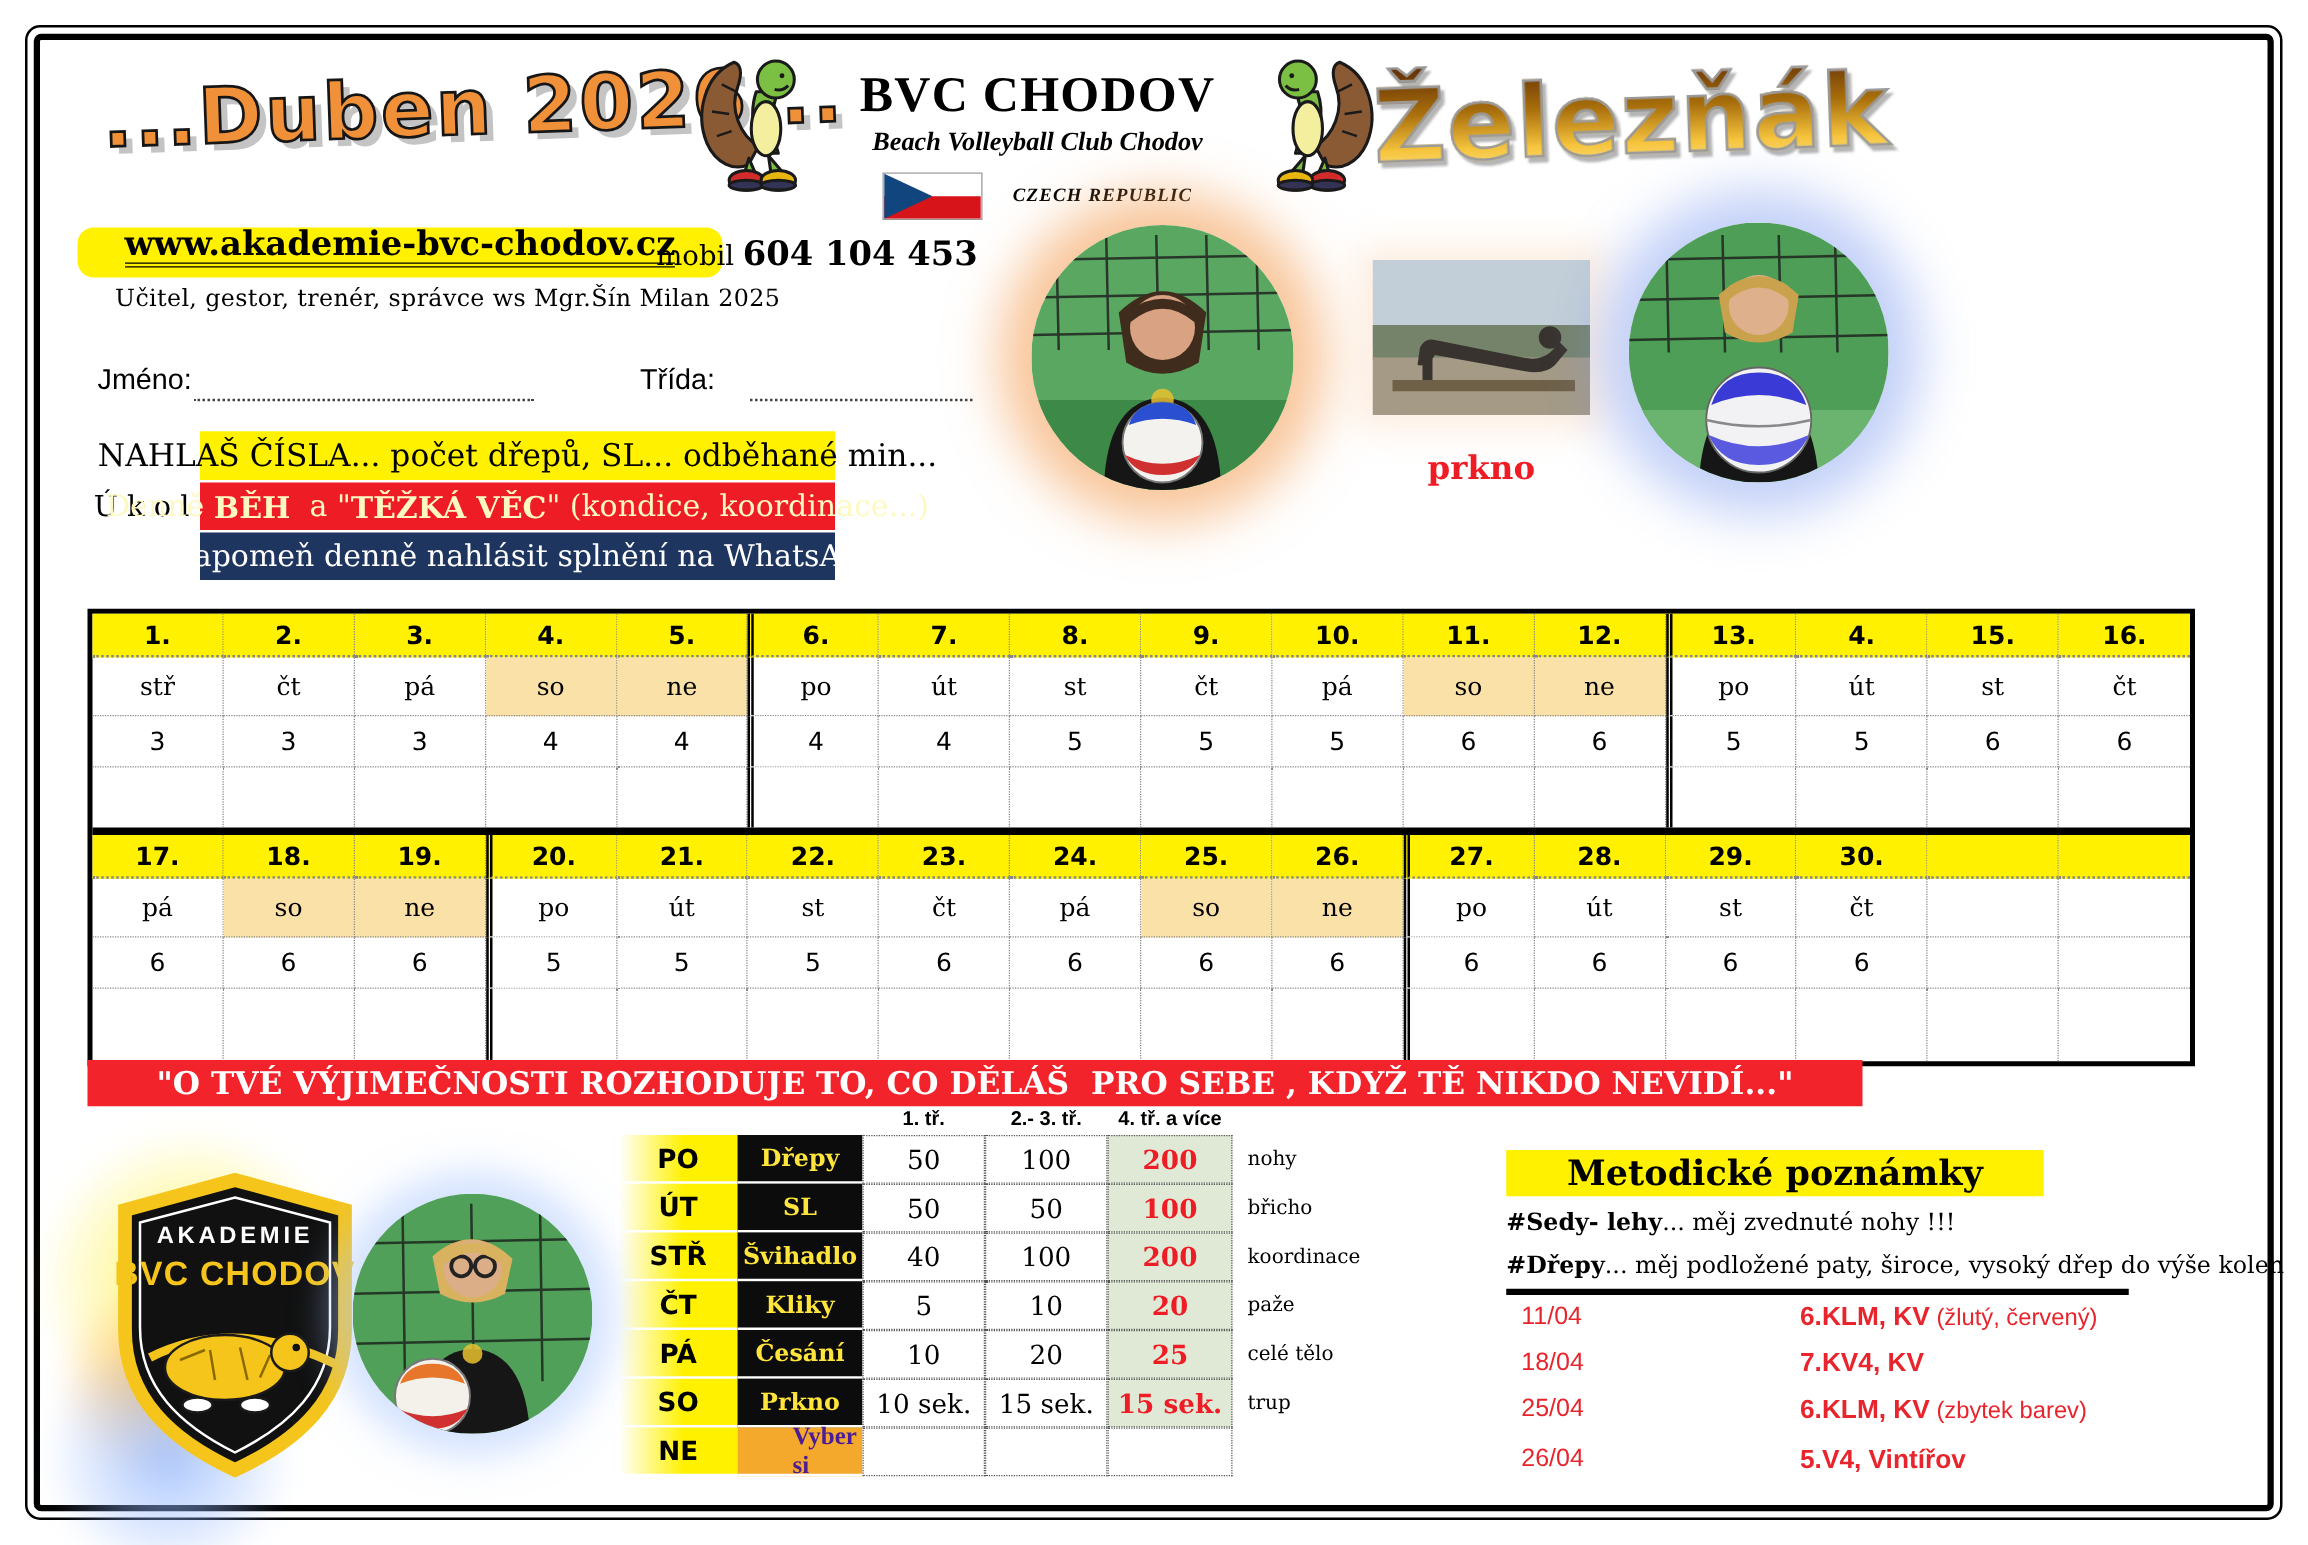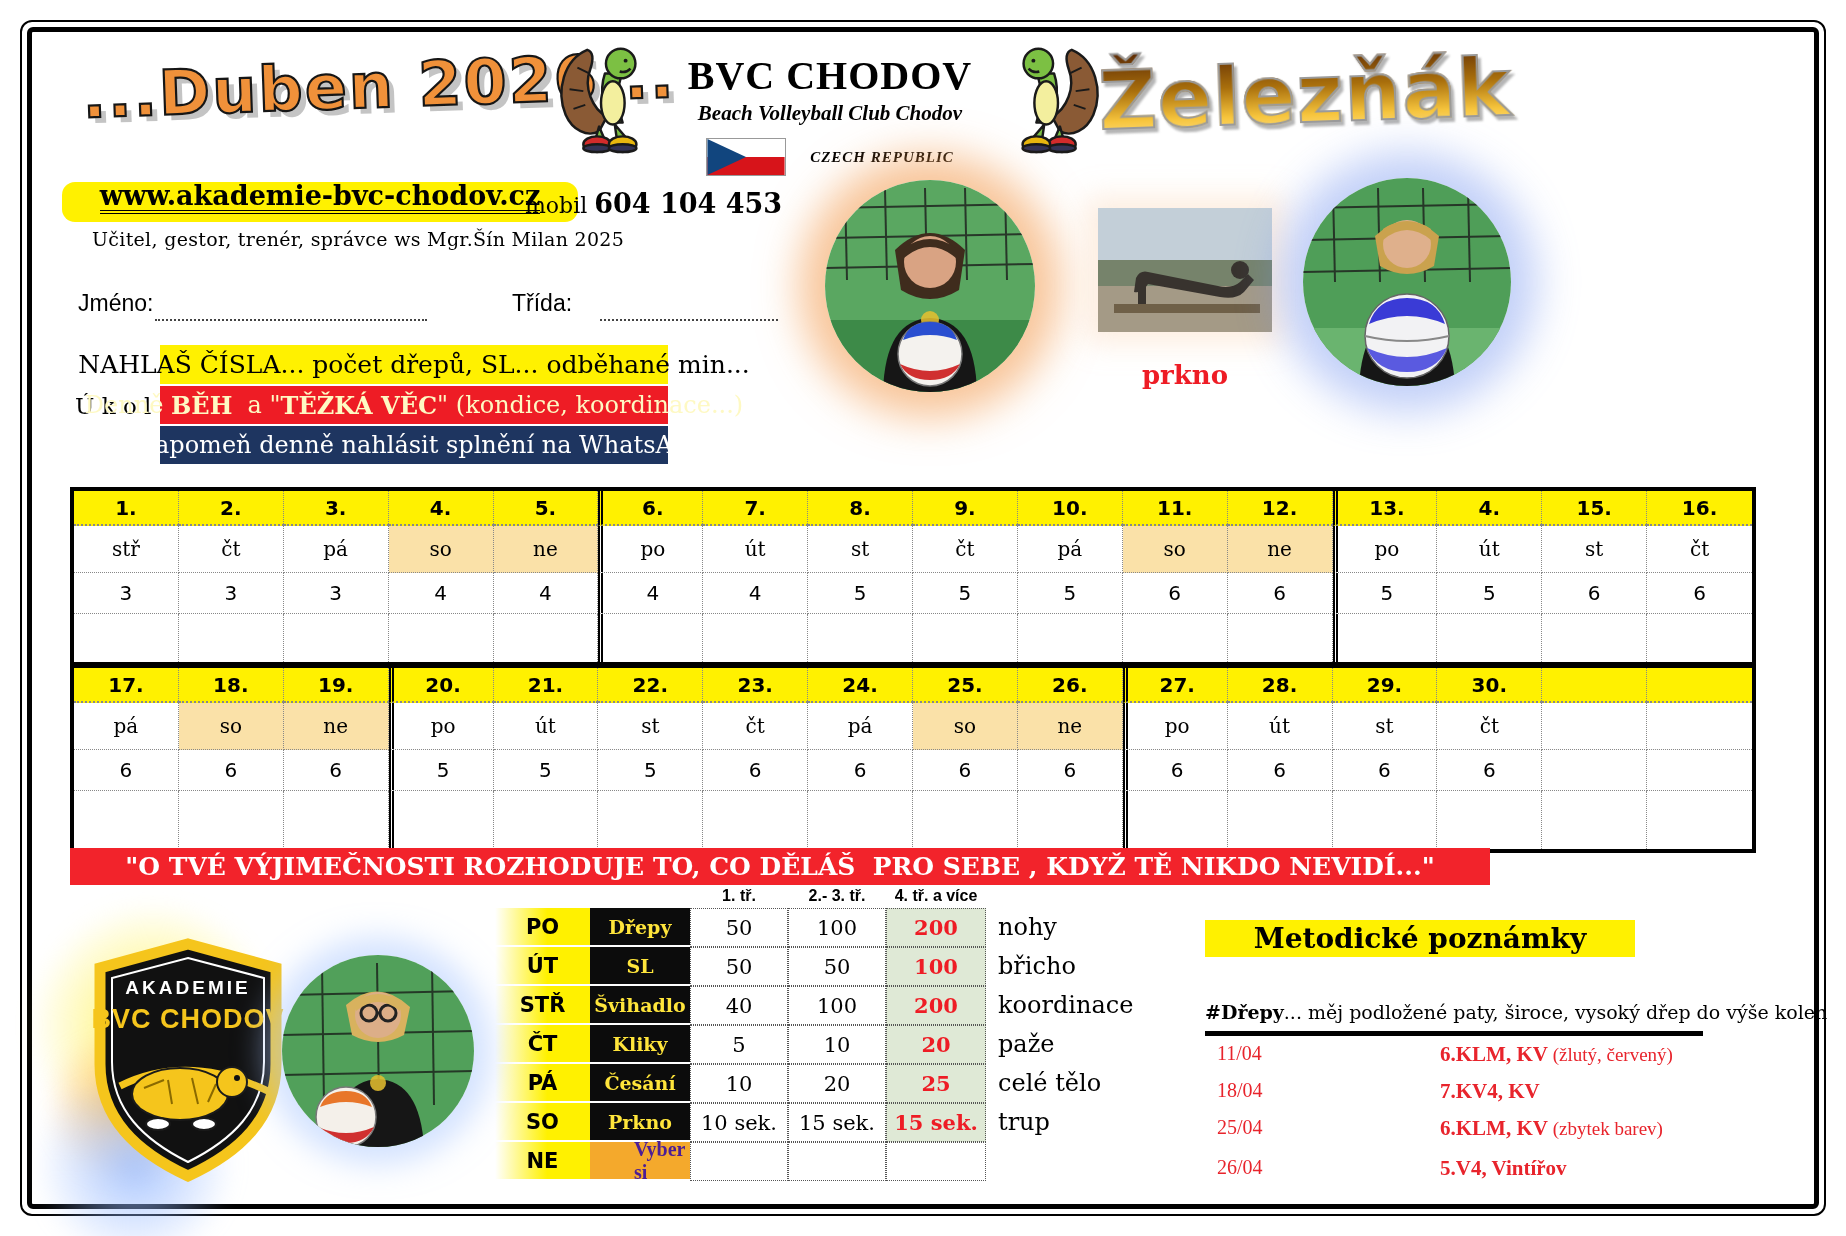--- a/index.html
+++ b/index.html
@@ -97,7 +97,7 @@
      font-size:20px;border-bottom:2px solid #fff;padding-left:44px;}
   .v{border:1px dotted #555;background:#fff;font-family:"DejaVu Serif",serif;font-size:21px;}
   .v3{background:#DFE9D6;color:#EE1C25;font-weight:bold;}
-  .muscle{justify-content:flex-start;padding-left:12px;font-family:"DejaVu Serif",serif;font-size:24px;}
+  .muscle{justify-content:flex-start;padding-left:12px;font-family:"DejaVu Serif",serif;font-size:16px;}
 
   
   .notes-title{left:1205px;top:920px;width:430px;height:37px;background:#FFF100;

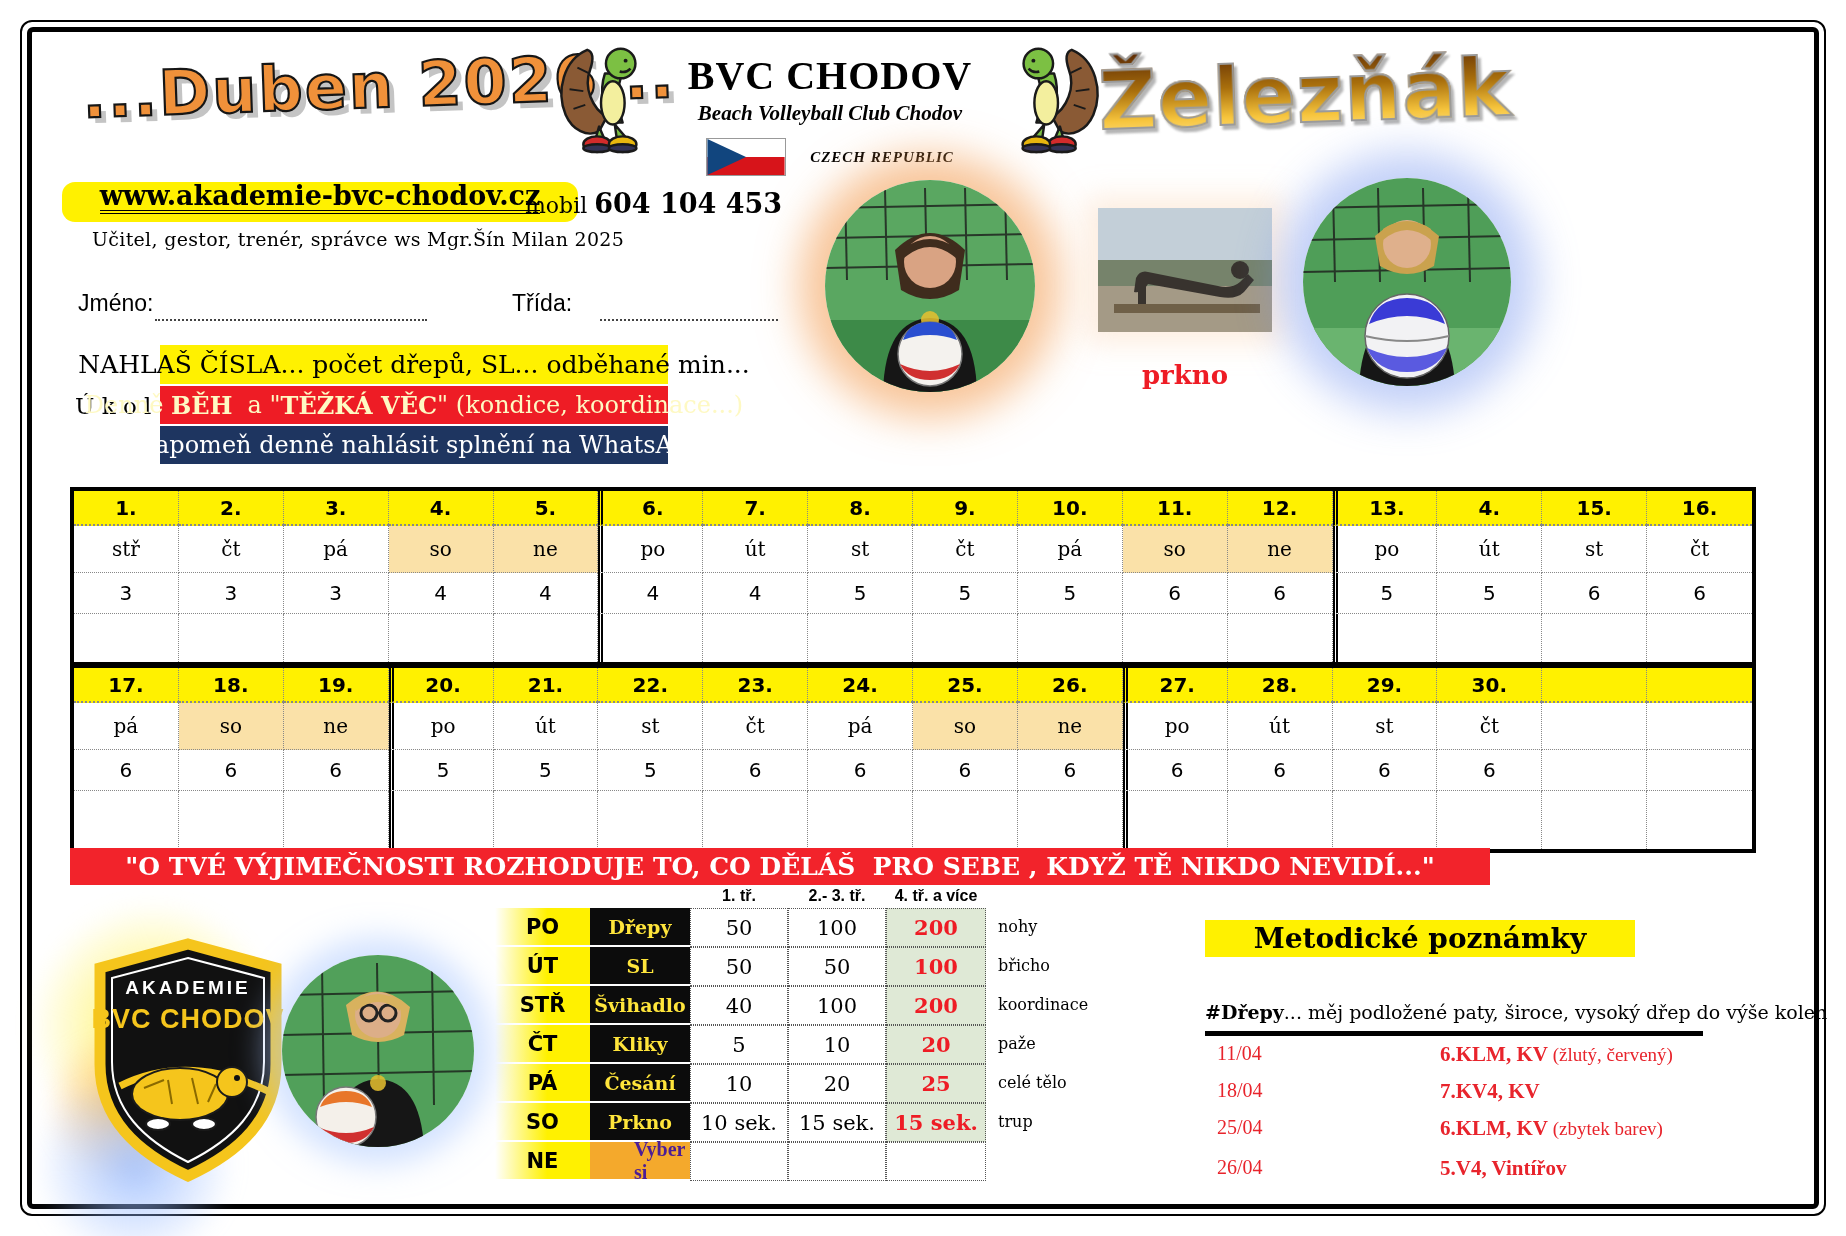--- a/index.html
+++ b/index.html
@@ -497,6 +497,7 @@
     </div>
 
   <div class="abs notes-title">Metodické poznámky</div>
+  <div class="abs note-line nl1"><b>#Sedy- lehy</b><span>... měj zvednuté nohy !!!</span></div>
   <div class="abs note-line nl2"><b>#Dřepy</b><span>... měj podložené paty, široce, vysoký dřep do výše kolen</span></div>
   <div class="abs notes-divider"></div>
   <div id="schedule">

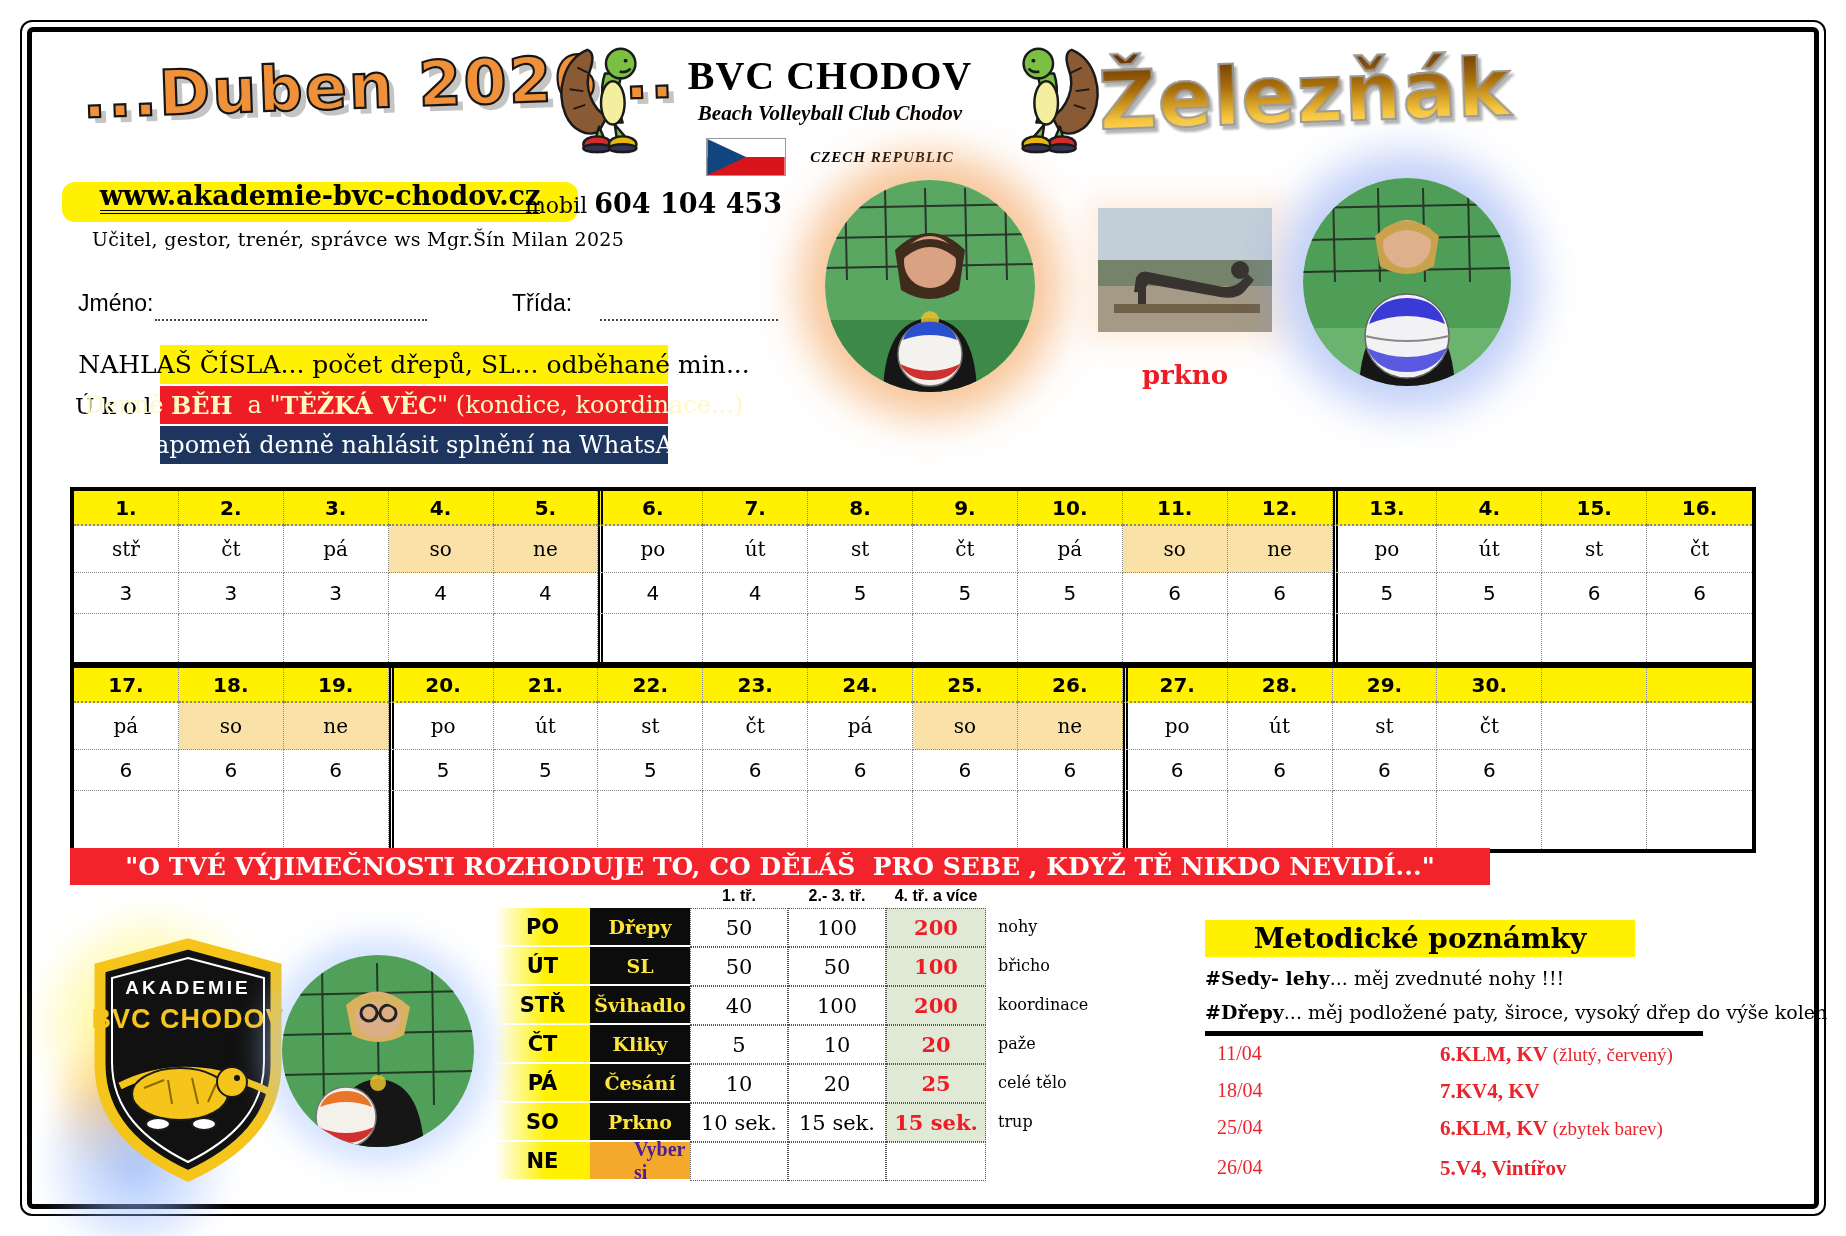--- a/index.html
+++ b/index.html
@@ -107,7 +107,7 @@
   .nl1{top:967px;} .nl2{top:1001px;}
   .note-line b{font-family:"DejaVu Serif",serif;}
   .notes-divider{left:1205px;top:1031px;width:498px;height:5px;background:#000;}
-  .sch-row{left:1205px;width:540px;height:26px;color:#E8242C;font-family:Liberation Serif, serif;}
+  .sch-row{left:1205px;width:540px;height:26px;color:#E8242C;font-family:Liberation Sans, sans-serif;}
   .sch-date{position:absolute;left:12px;font-size:20px;}
   .sch-event{position:absolute;left:235px;font-size:21px;font-weight:bold;white-space:nowrap;}
   .sch-extra{font-weight:normal;font-size:19px;}

